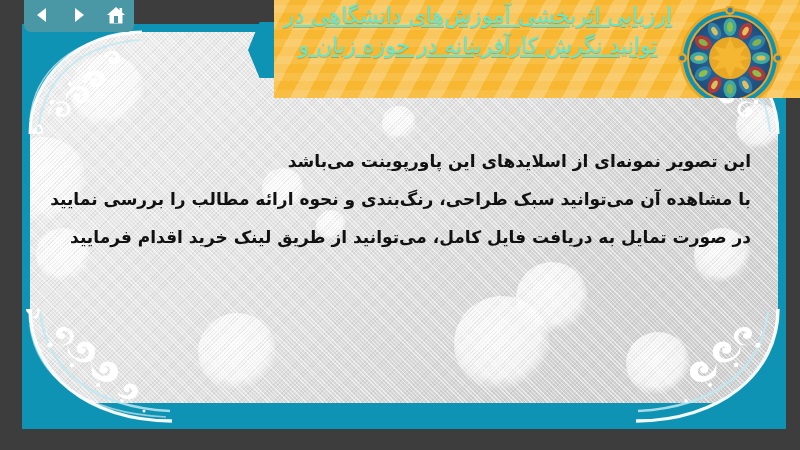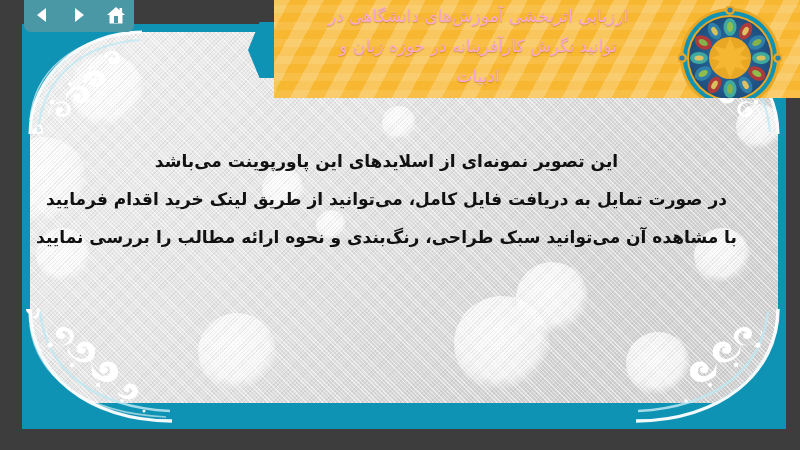--- a/index.html
+++ b/index.html
@@ -150,12 +150,13 @@
     z-index: 3;
   }
   .title-line {
-    color: #f9a8d4;
-    font-size: 17px;
+    color: #5eead4;
+    font-size: 22px;
     line-height: 30px;
     font-weight: 400;
     white-space: nowrap;
     text-shadow: 0 1px 1px rgba(130,80,0,.35);
+    text-decoration: underline;
   }
 
   

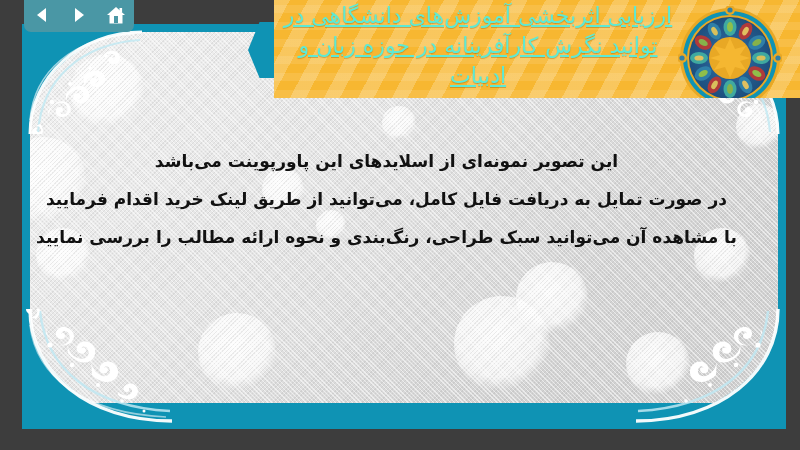--- a/index.html
+++ b/index.html
@@ -322,7 +322,6 @@
     <div id="title-block">
       <div class="title-line">ارزیابی اثربخشی آموزش‌های دانشگاهی در</div>
       <div class="title-line">توانید نگرش کارآفرینانه در حوزه زبان و</div>
-      <div class="title-line">ادبیات</div>
     </div>
 
     <div id="medallion">

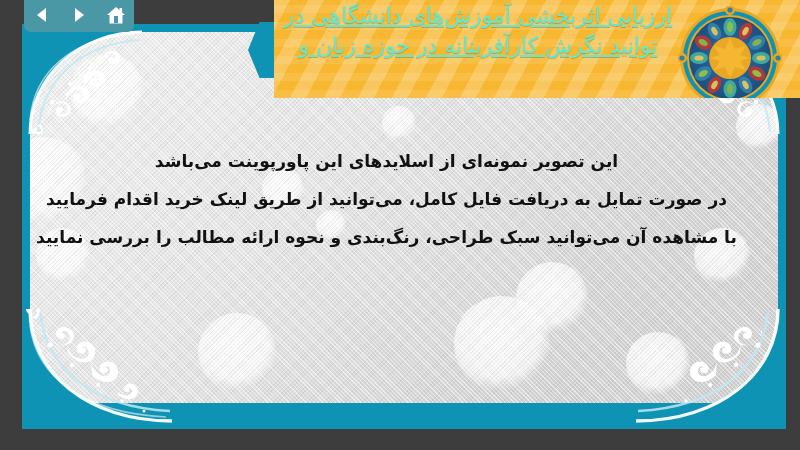--- a/index.html
+++ b/index.html
@@ -176,7 +176,6 @@
     right: 35px;
     top: 118px;
     direction: rtl;
-    text-align: center;
     z-index: 15;
   }
   .body-line {

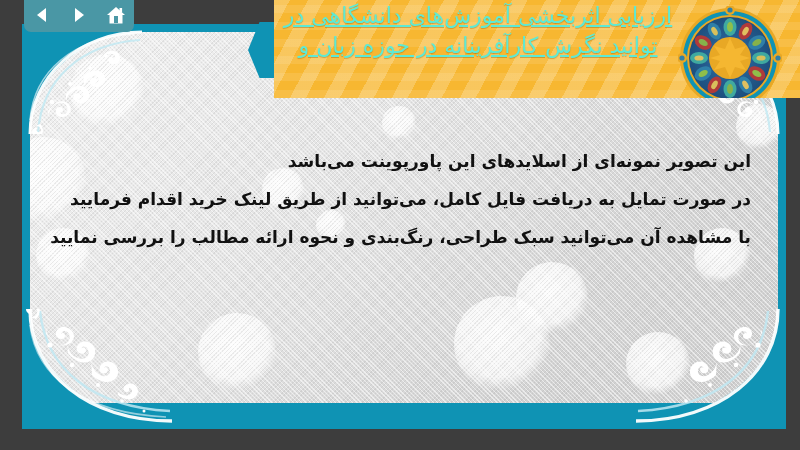--- a/index.html
+++ b/index.html
@@ -308,8 +308,8 @@
 
     <div id="body-text">
       <div class="body-line">این تصویر نمونه‌ای از اسلایدهای این پاورپوینت می‌باشد</div>
+      <div class="body-line">با مشاهده آن می‌توانید سبک طراحی، رنگ‌بندی و نحوه ارائه مطالب را بررسی نمایید</div>
       <div class="body-line">در صورت تمایل به دریافت فایل کامل، می‌توانید از طریق لینک خرید اقدام فرمایید</div>
-      <div class="body-line">با مشاهده آن می‌توانید سبک طراحی، رنگ‌بندی و نحوه ارائه مطالب را بررسی نمایید</div>
     </div>
 
   </div>

